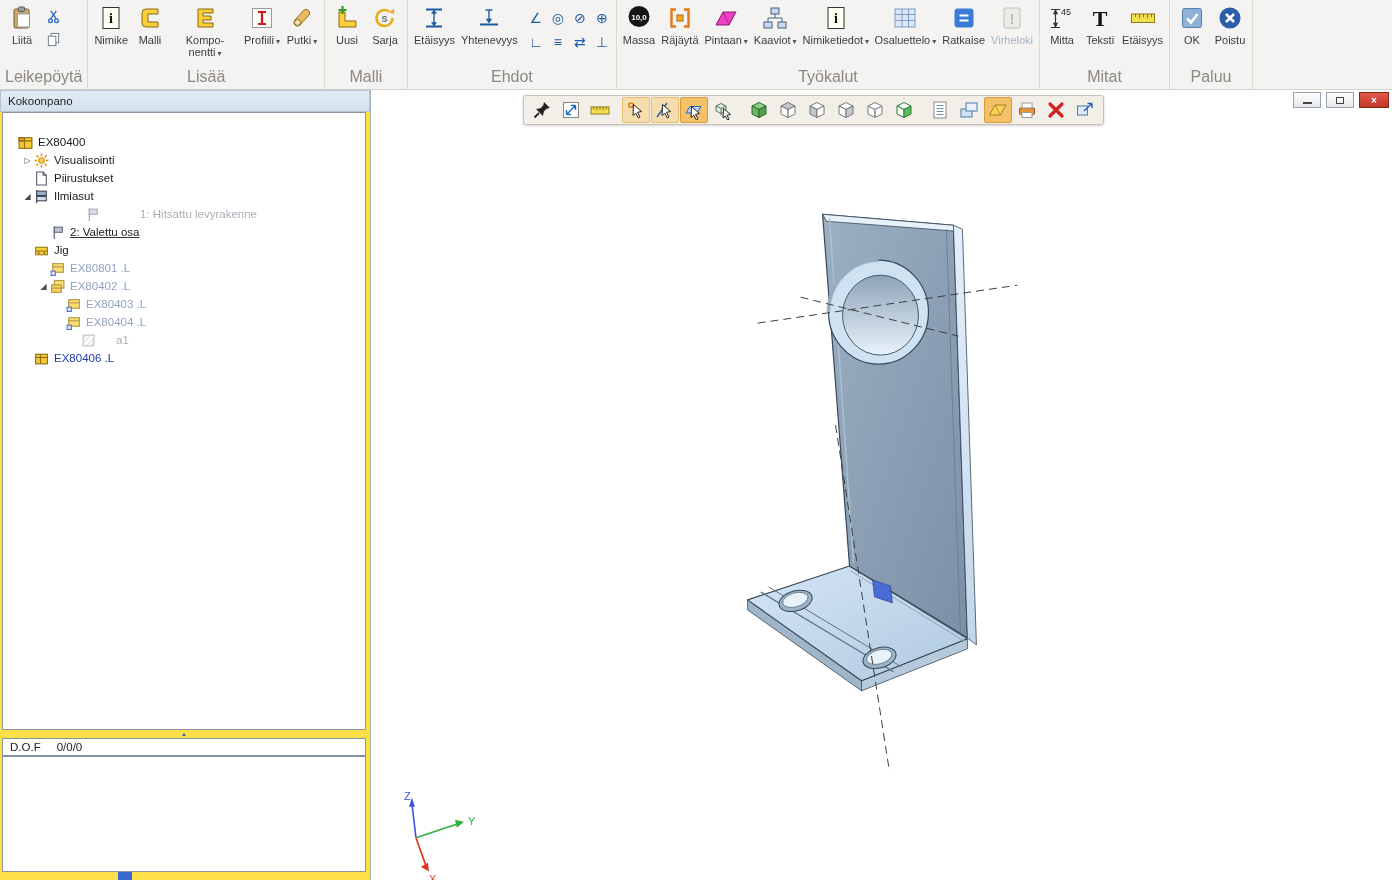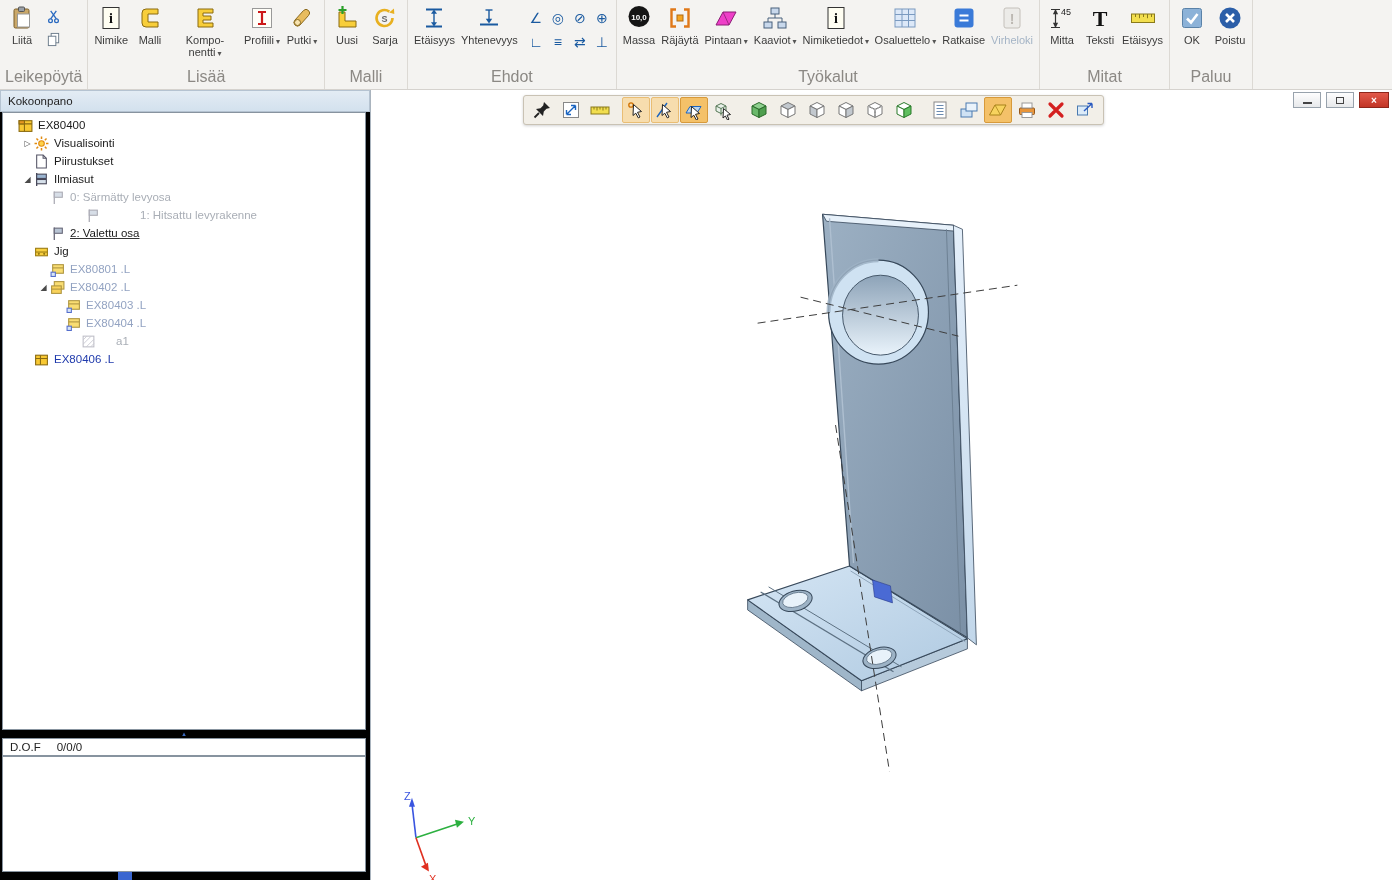--- a/index.html
+++ b/index.html
@@ -26,7 +26,7 @@
   .rfiller{flex:1;border:none}
 
   
-  .sidebar{position:absolute;top:90px;left:0;width:370px;bottom:0;background:#000000}
+  .sidebar{position:absolute;top:90px;left:0;width:370px;bottom:0;background:#fde047}
   .sidebar-header{position:absolute;top:0;left:0;right:0;height:22px;background:linear-gradient(#e3ecf4,#d3e1ee);border:1px solid #b5c3d1;font-size:11.5px;color:#222;display:flex;align-items:center;padding-left:7px}
   .tree{position:absolute;top:22px;left:2px;width:364px;height:618px;background:#fff;border:1px solid #87939f;overflow:hidden;padding-top:3px}
   .trow{display:flex;align-items:center;height:18px;font-size:11.5px;cursor:pointer;white-space:nowrap}

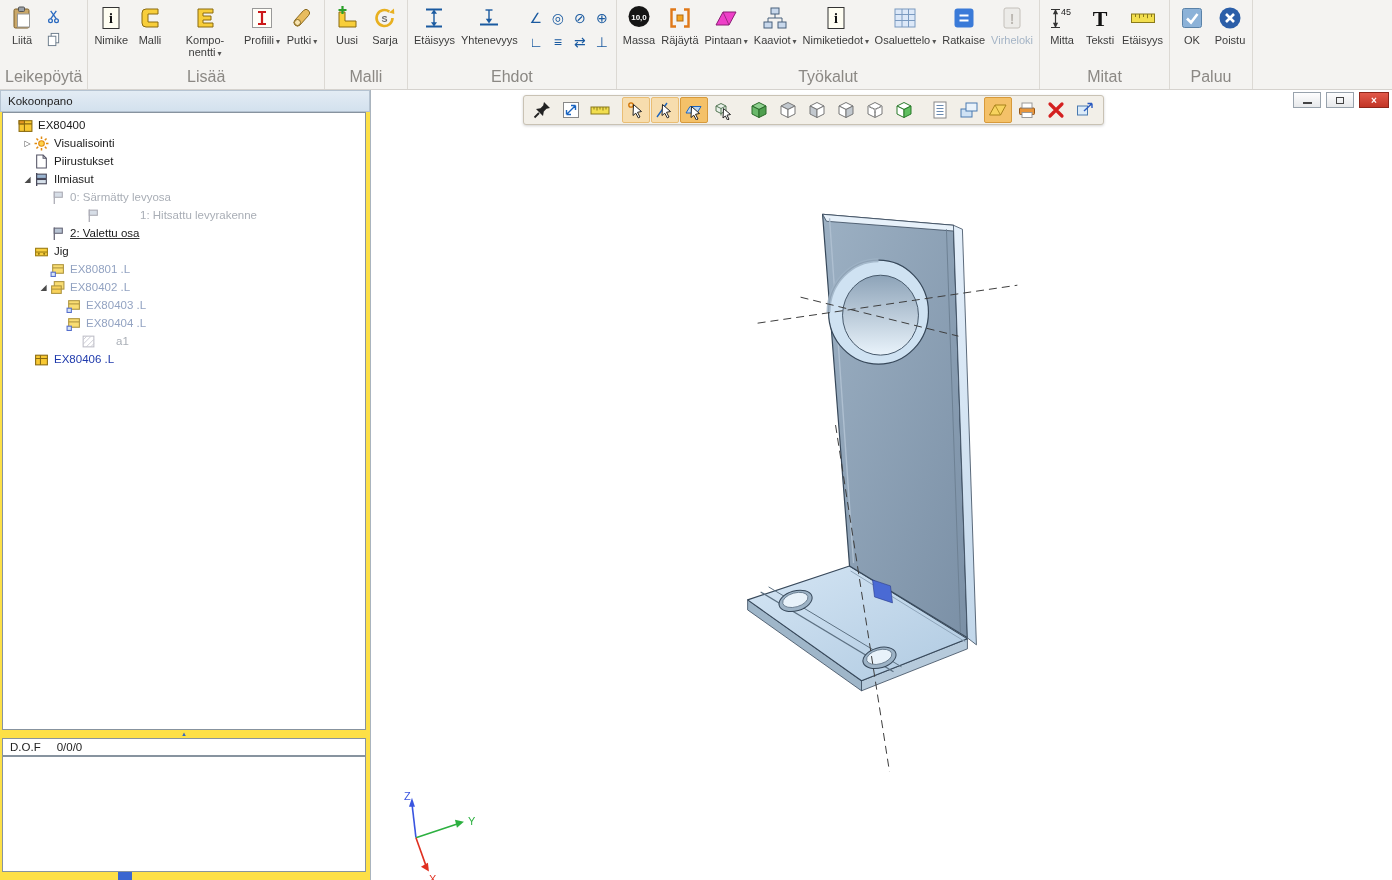--- a/index.html
+++ b/index.html
@@ -28,7 +28,7 @@
   
   .sidebar{position:absolute;top:90px;left:0;width:370px;bottom:0;background:#fde047}
   .sidebar-header{position:absolute;top:0;left:0;right:0;height:22px;background:linear-gradient(#e3ecf4,#d3e1ee);border:1px solid #b5c3d1;font-size:11.5px;color:#222;display:flex;align-items:center;padding-left:7px}
-  .tree{position:absolute;top:22px;left:2px;width:364px;height:618px;background:#fff;border:1px solid #87939f;overflow:hidden;padding-top:3px}
+  .tree{position:absolute;top:22px;left:2px;width:364px;height:618px;background:#fff;border:1px solid #87939f;overflow:hidden;padding-top:20px}
   .trow{display:flex;align-items:center;height:18px;font-size:11.5px;cursor:pointer;white-space:nowrap}
   .expander{width:13px;font-size:8px;color:#4a4a4a;text-align:center;flex:none}
   .trow .icon{width:15px;height:15px;margin-right:5px;flex:none}

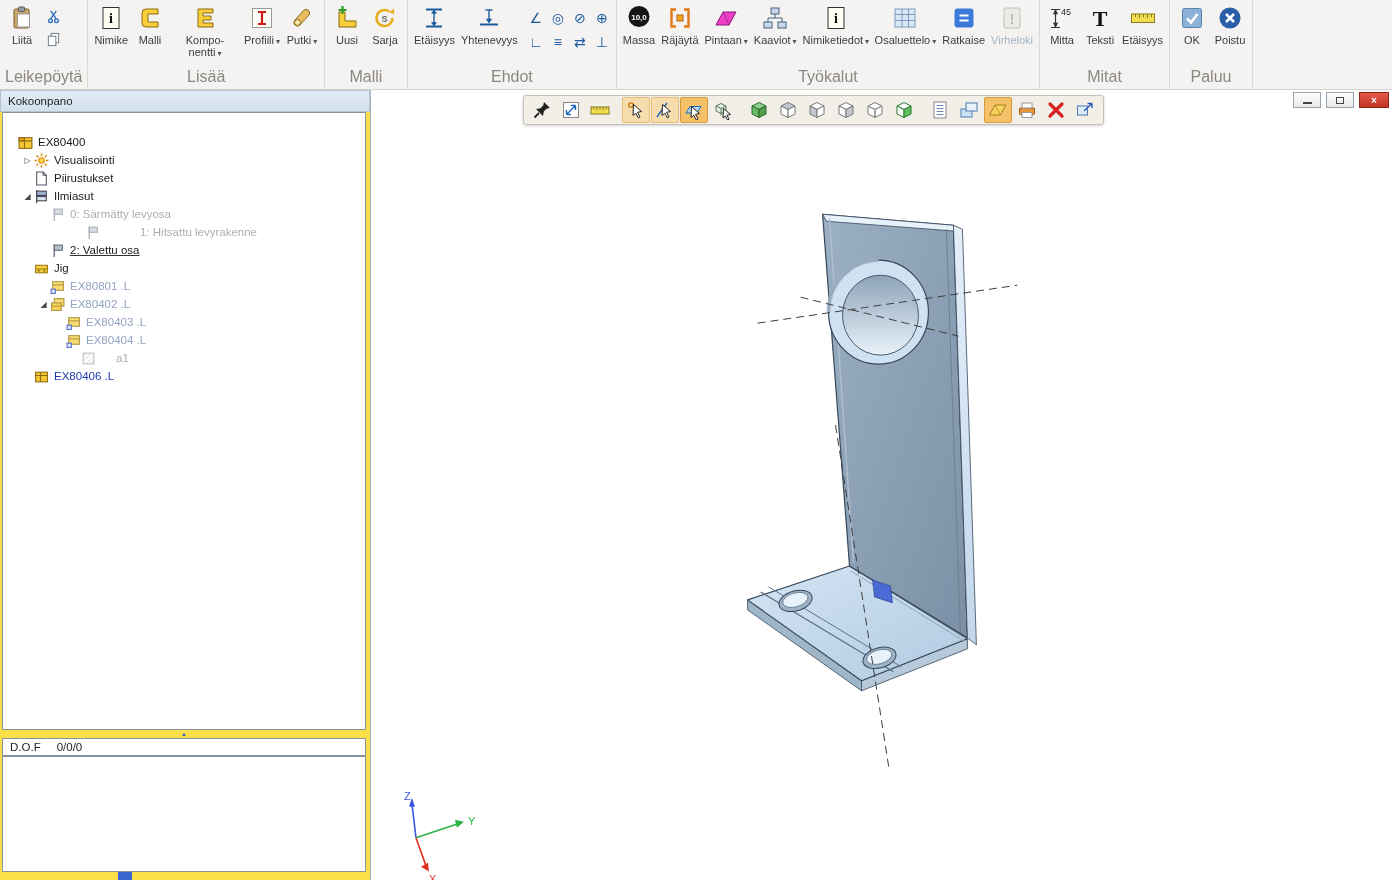--- a/index.html
+++ b/index.html
@@ -408,16 +408,6 @@
             </svg>
           </span>
           <span class="tlabel">Ilmiasut</span>
-        </div>
-        <div class="trow state-dimmed" style="padding-left: 34px;">
-          <span class="expander"></span>
-          <span class="icon">
-            <svg viewBox="0 0 14 14">
-              <path d="M4 1.5 v11.5" stroke="#667" stroke-width="1.2"></path>
-              <rect x="4" y="2" width="7.5" height="4.8" fill="#b8c4d4" stroke="#667"></rect>
-            </svg>
-          </span>
-          <span class="tlabel">0: Särmätty levyosa</span>
         </div>
         <div class="trow state-dimmed" style="padding-left: 34px; gap: 35px;">
           <span class="expander"></span>

